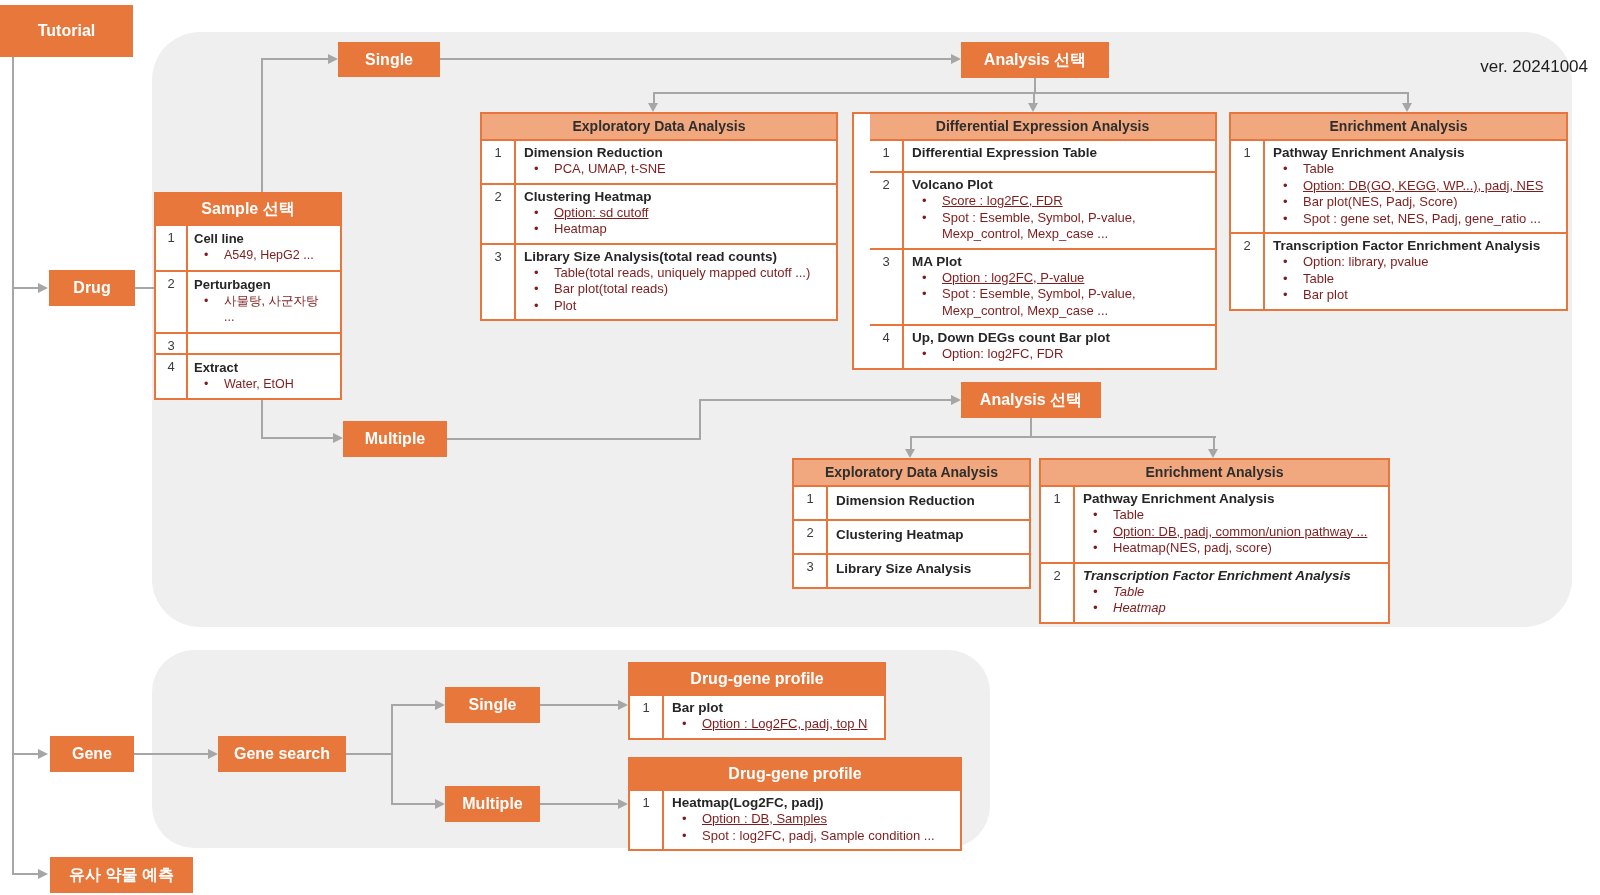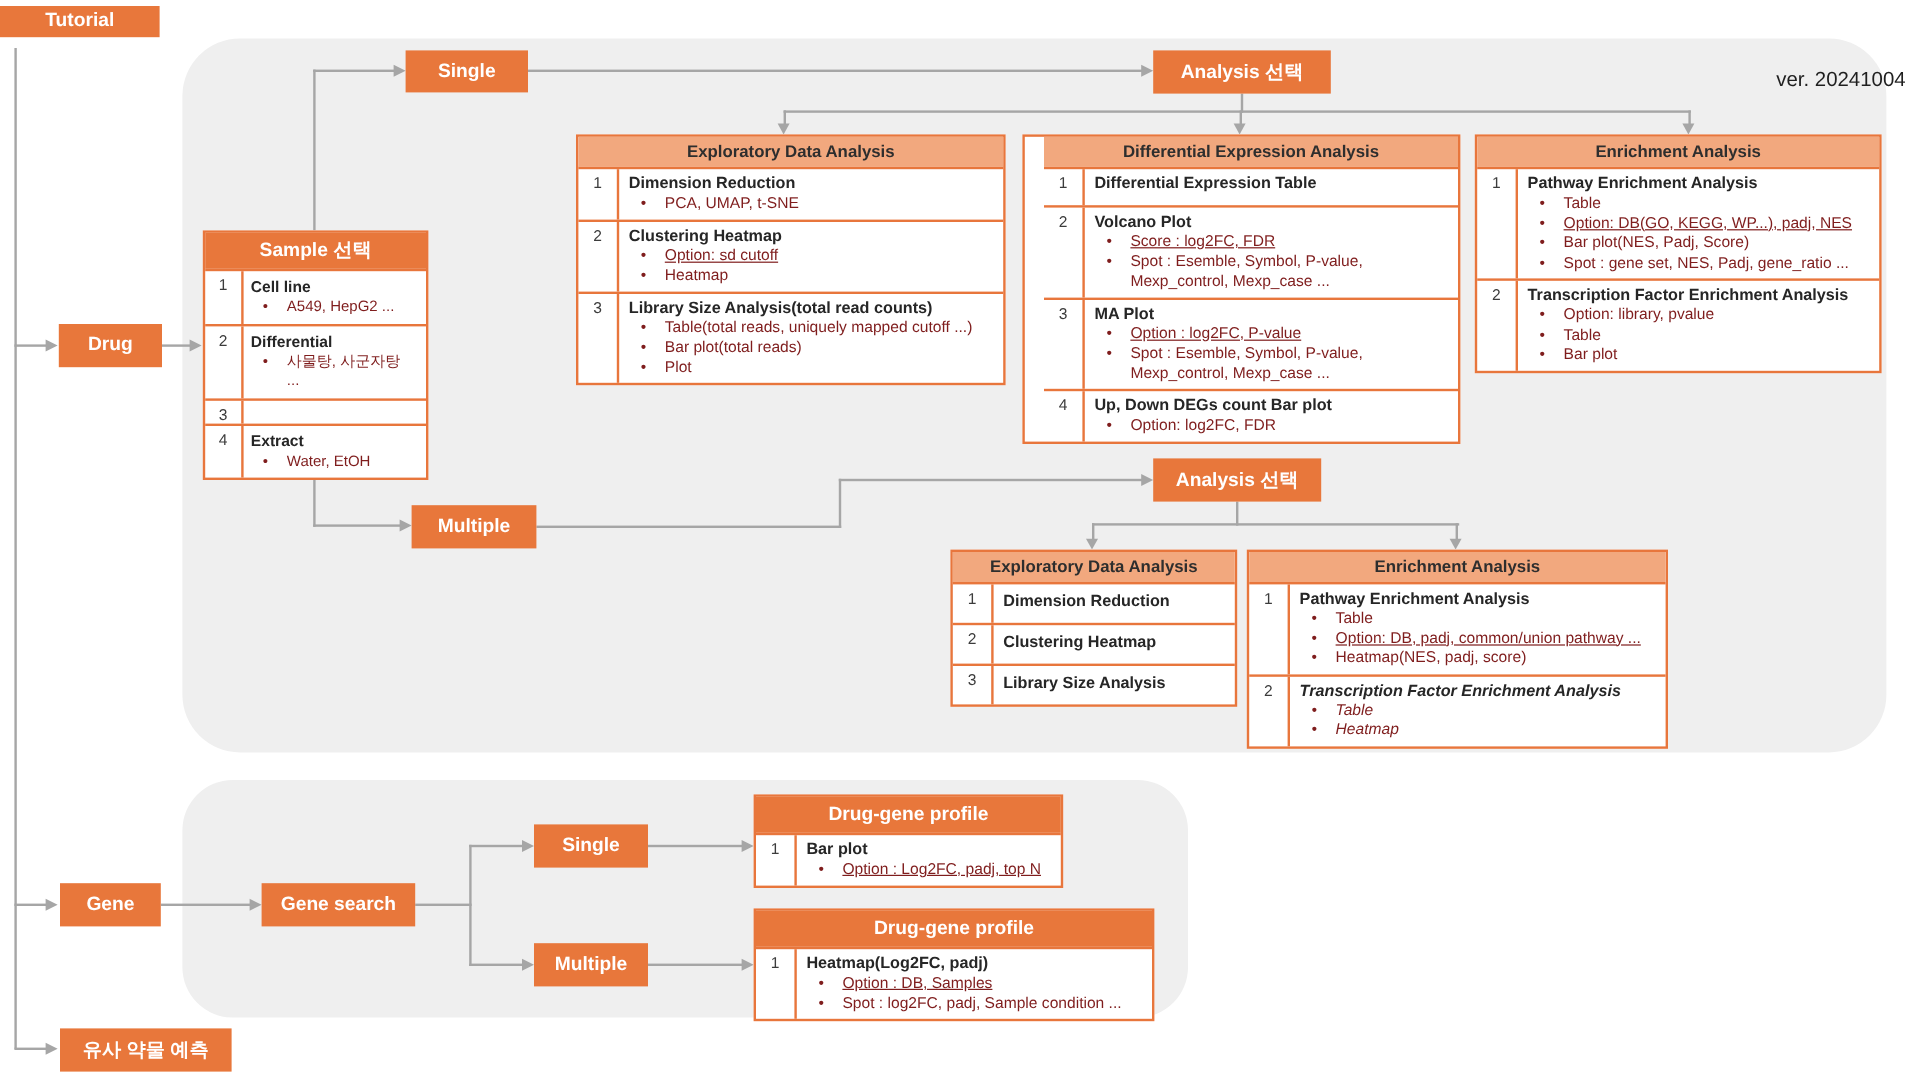--- a/index.html
+++ b/index.html
@@ -116,7 +116,7 @@
   <div class="hl" style="left:540px; top:803px; width:79px;"></div>
   <div class="ar" style="left:618px; top:799px;"></div>
 
-  <div class="btn" style="left:0; top:5px; width:133px; height:26px;">Tutorial</div>
+  <div class="btn" style="left:0; top:5px; width:133px; height:52px;">Tutorial</div>
   <div class="btn" style="left:49px; top:270px; width:86px; height:36px;">Drug</div>
   <div class="btn" style="left:50px; top:736px; width:84px; height:36px;">Gene</div>
   <div class="btn" style="left:50px; top:857px; width:143px; height:36px;">유사 약물 예측</div>

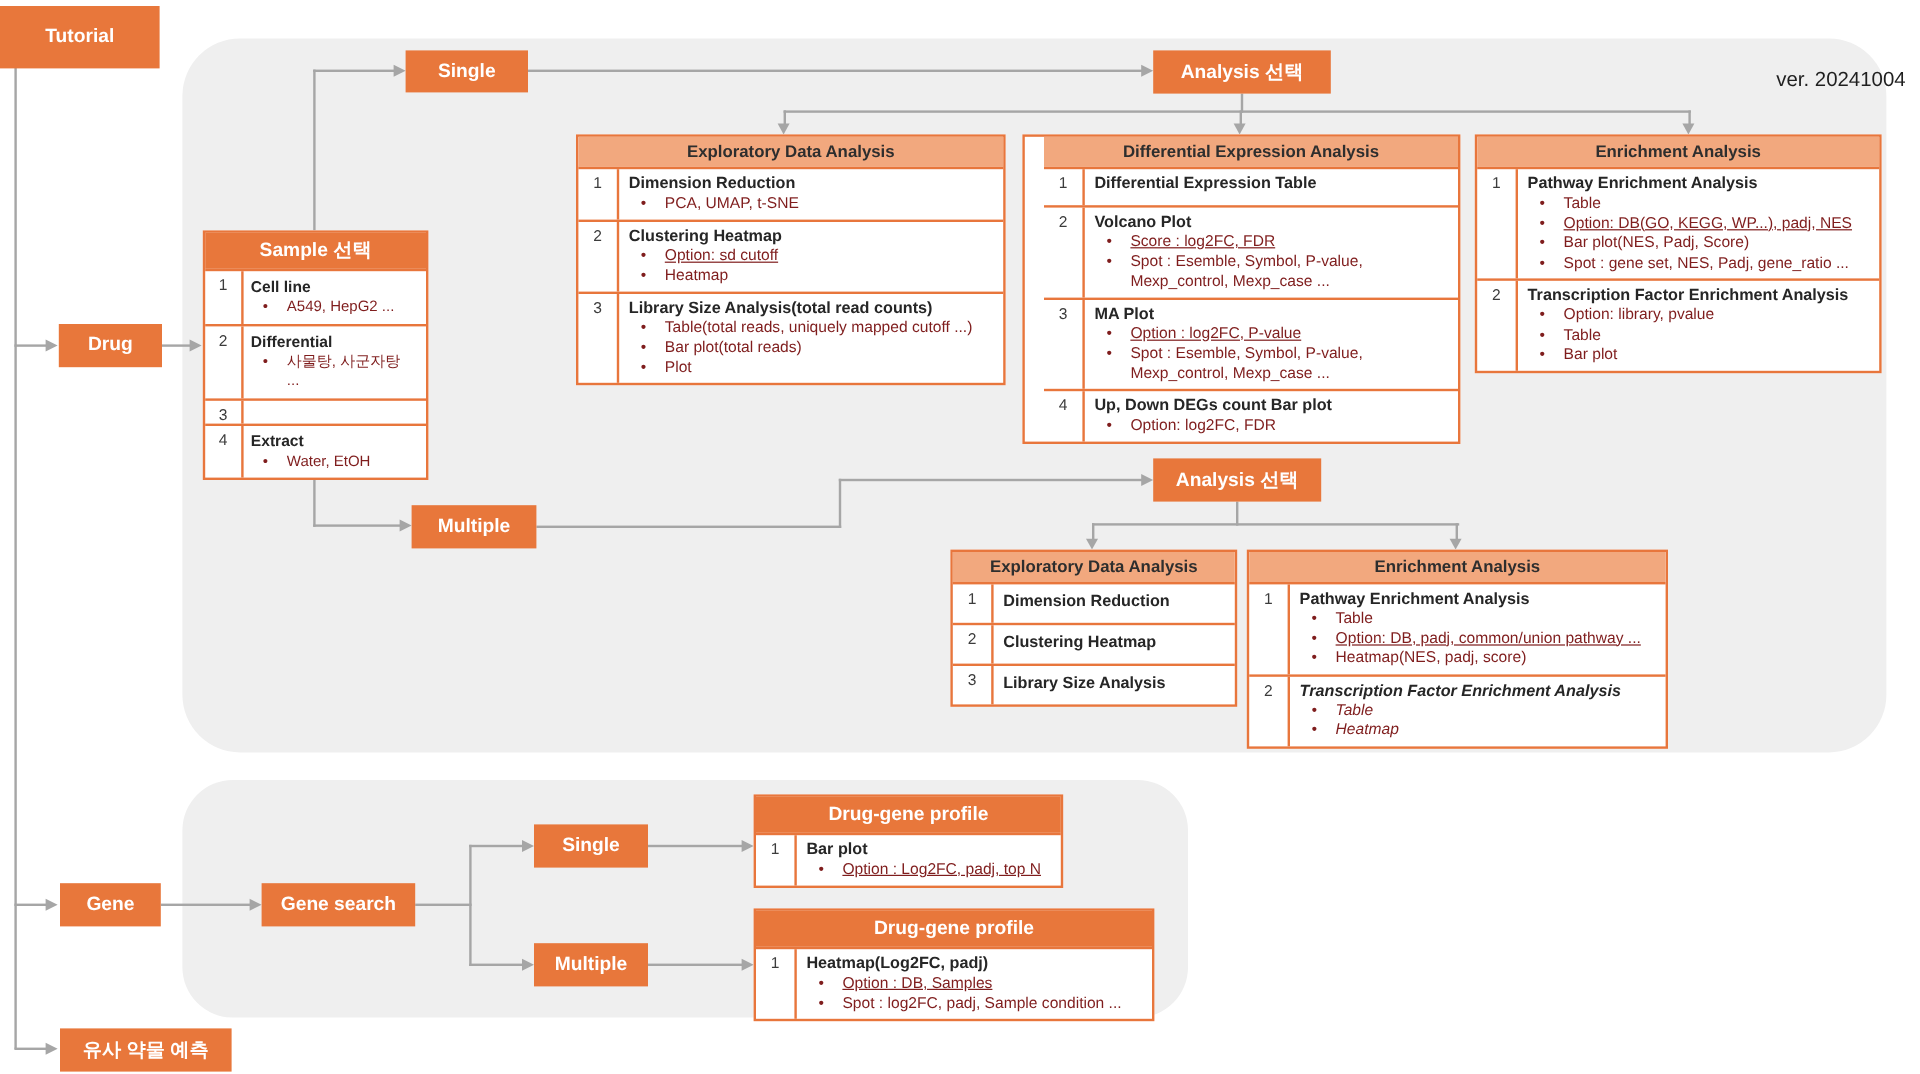--- a/index.html
+++ b/index.html
@@ -128,7 +128,7 @@
   <div class="btn" style="left:445px; top:687px; width:95px; height:36px;">Single</div>
   <div class="btn" style="left:445px; top:786px; width:95px; height:36px;">Multiple</div>
 
-  <div class="tbl sample" style="left:169px; top:192px; width:188px;">
+  <div class="tbl sample" style="left:154px; top:192px; width:188px;">
     <div class="thead solid">Sample 선택</div>
     <div class="trow">
       <div class="num">1</div>

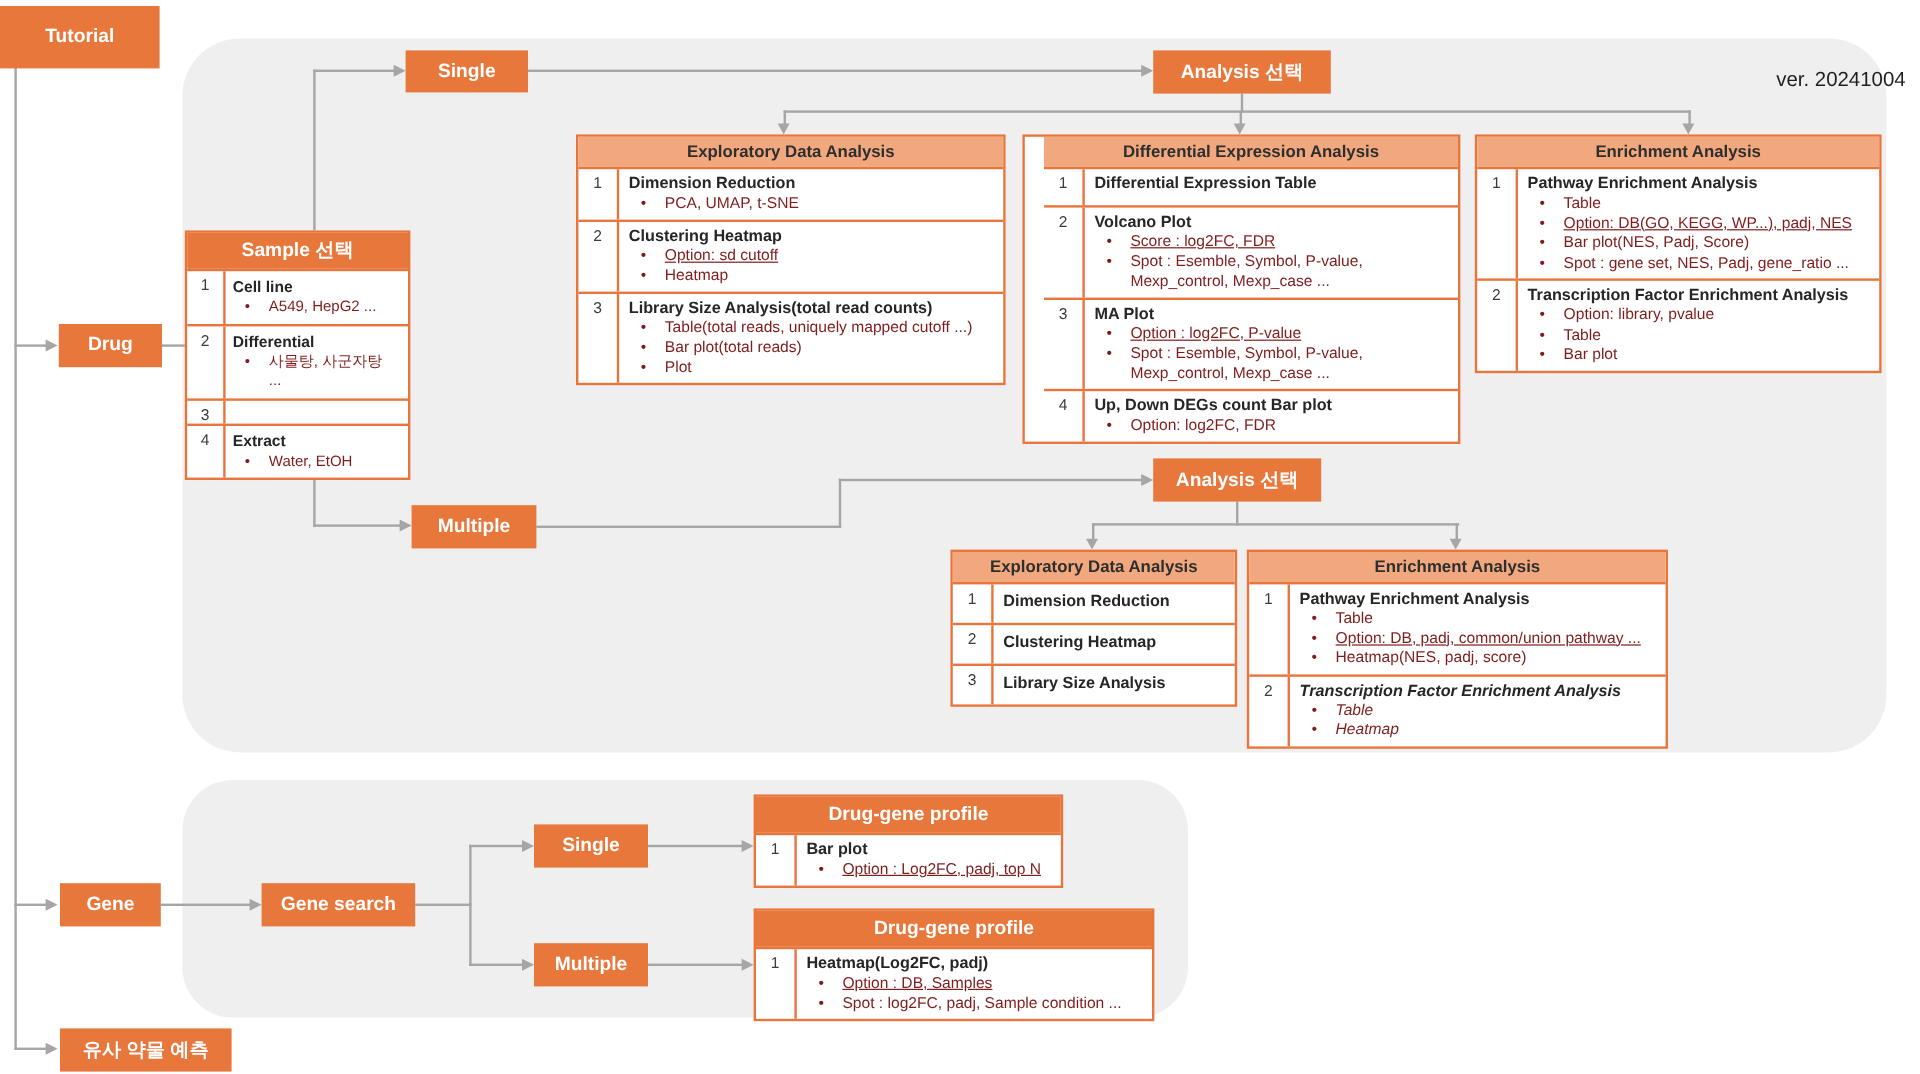--- a/index.html
+++ b/index.html
@@ -142,7 +142,7 @@
     <div class="trow">
       <div class="num">2</div>
       <div class="cell">
-        <div class="title">Differential</div>
+        <div class="title">Perturbagen</div>
         <ul class="bullets">
             <li>사물탕, 사군자탕 ...</li>
           </ul>

